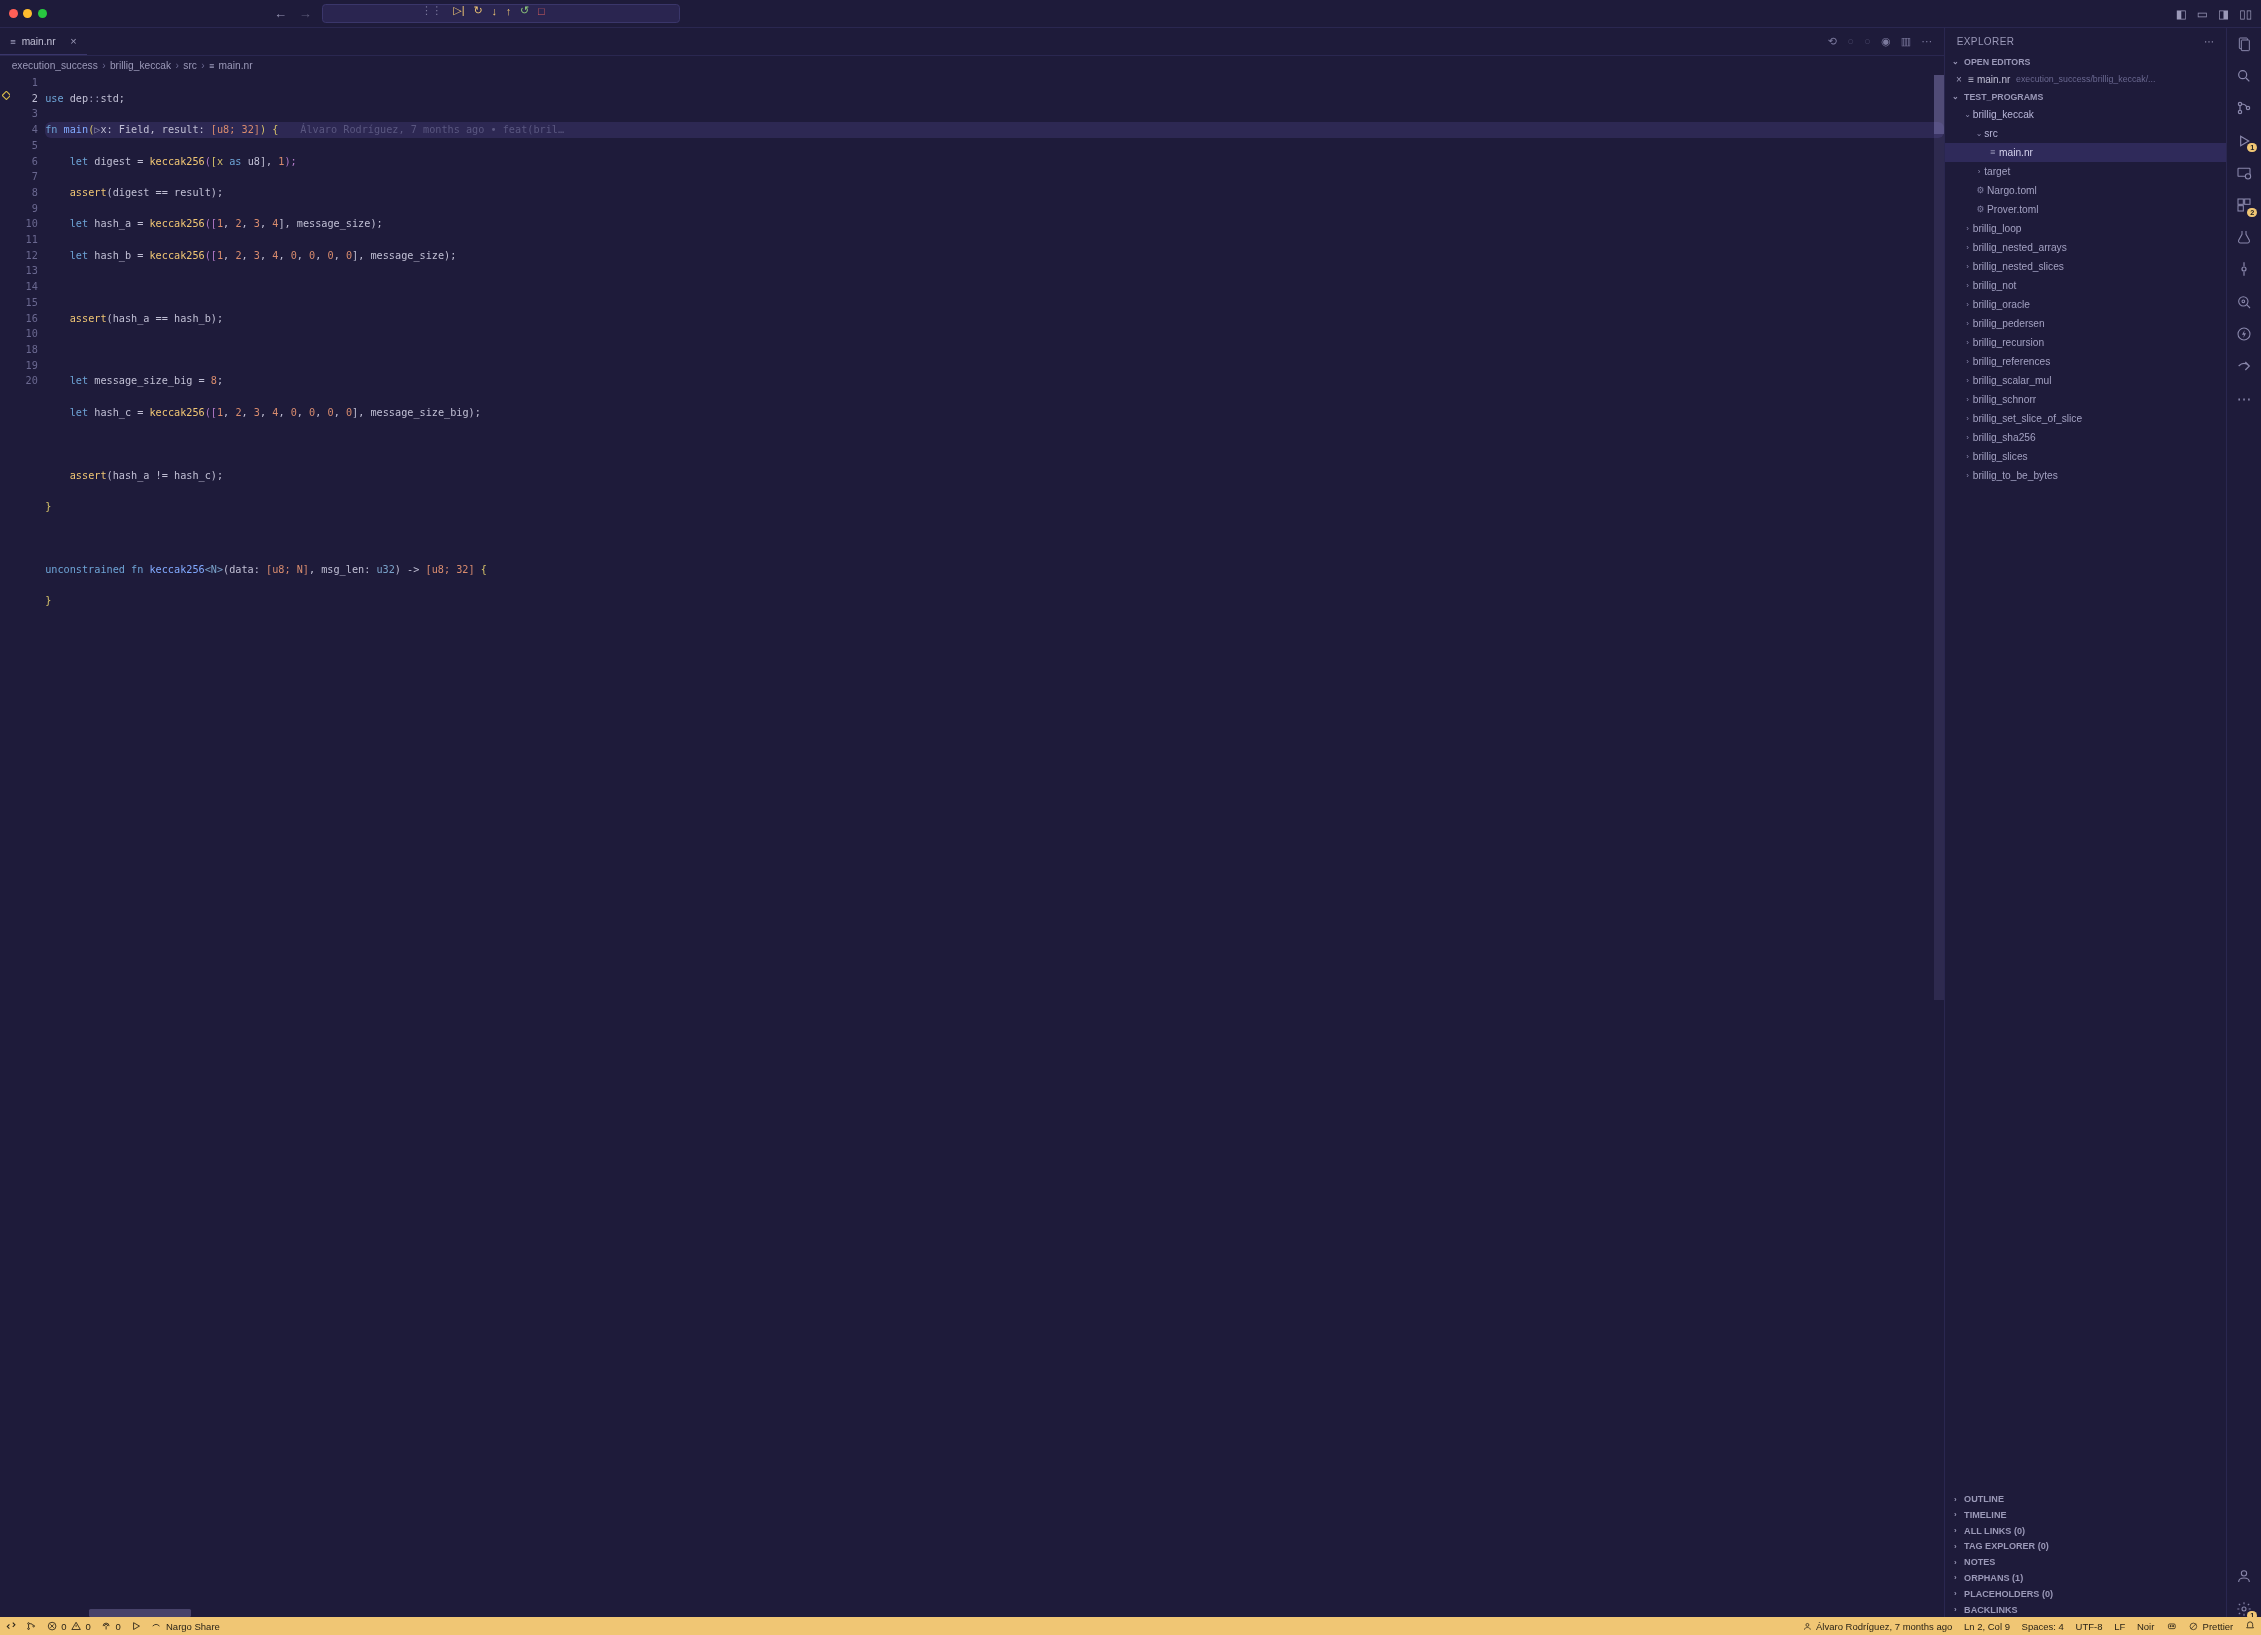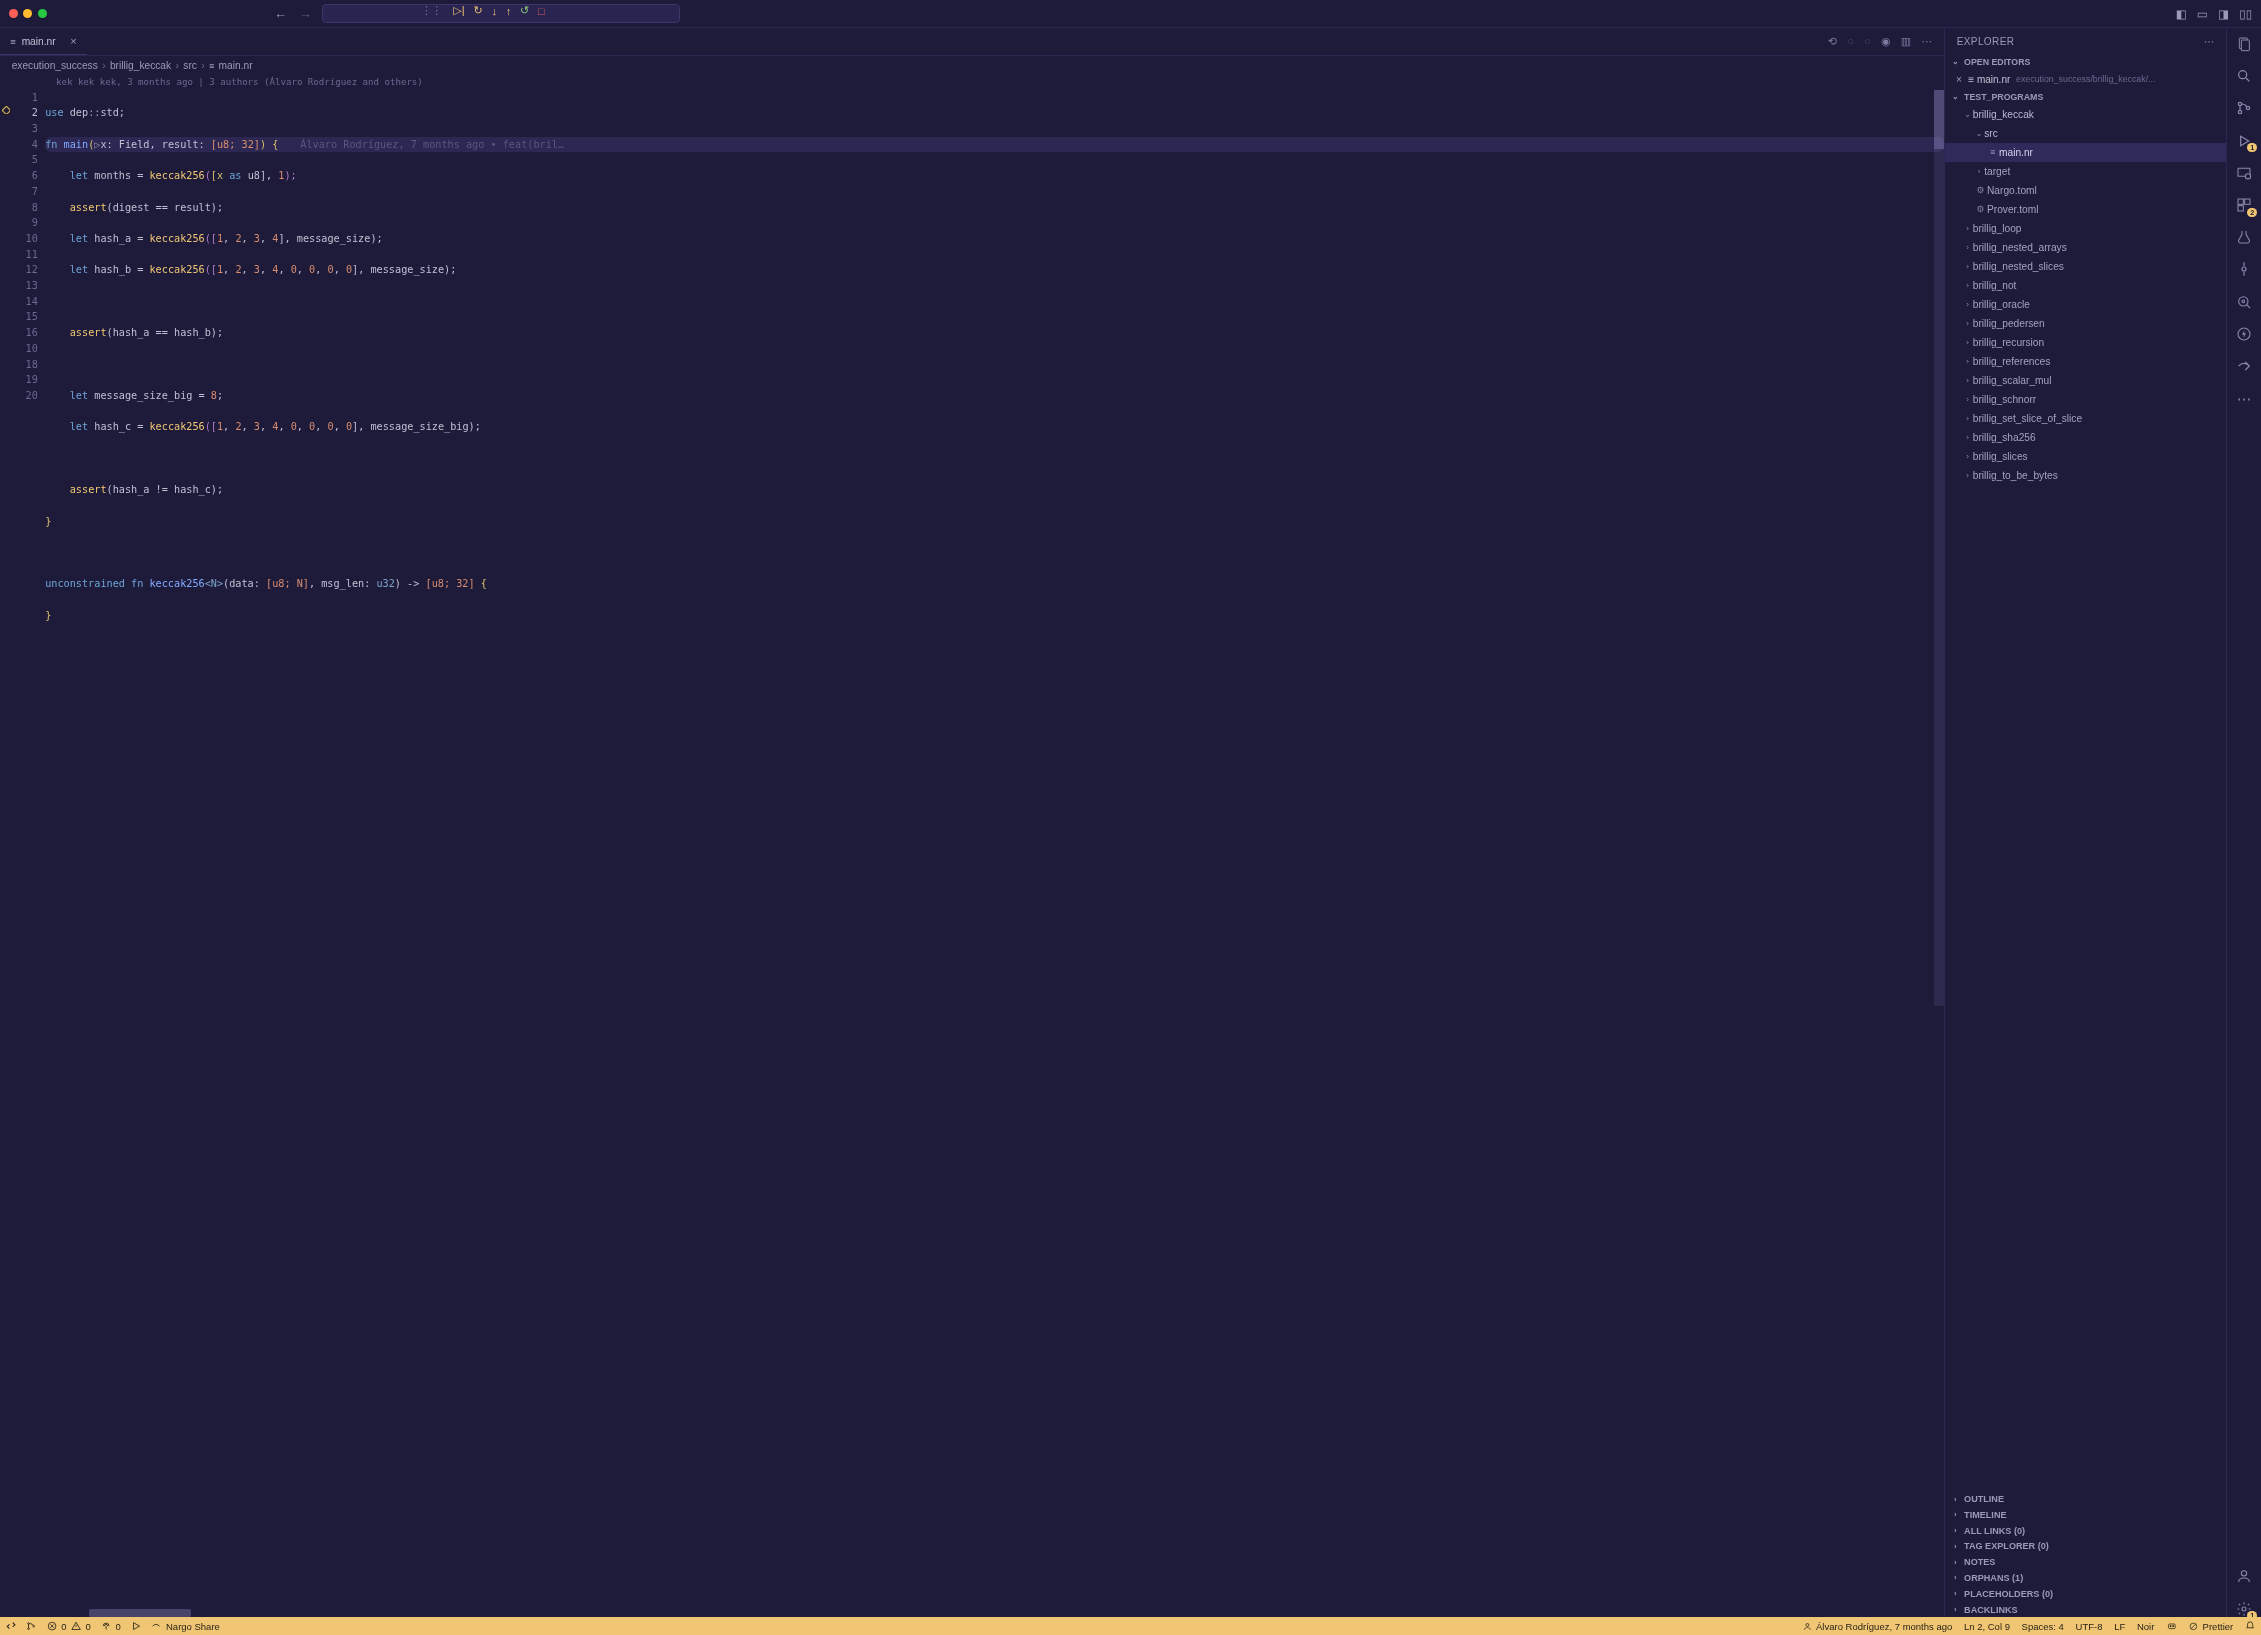--- a/index.html
+++ b/index.html
@@ -181,7 +181,6 @@
       <span>main.nr</span>
     </div>
 
-    <div class="lens-line">kek kek kek, 3 months ago | 3 authors (Álvaro Rodríguez and others)</div>
 
     <div class="code-area">
       <div class="bp-gutter" style="top:16px;">

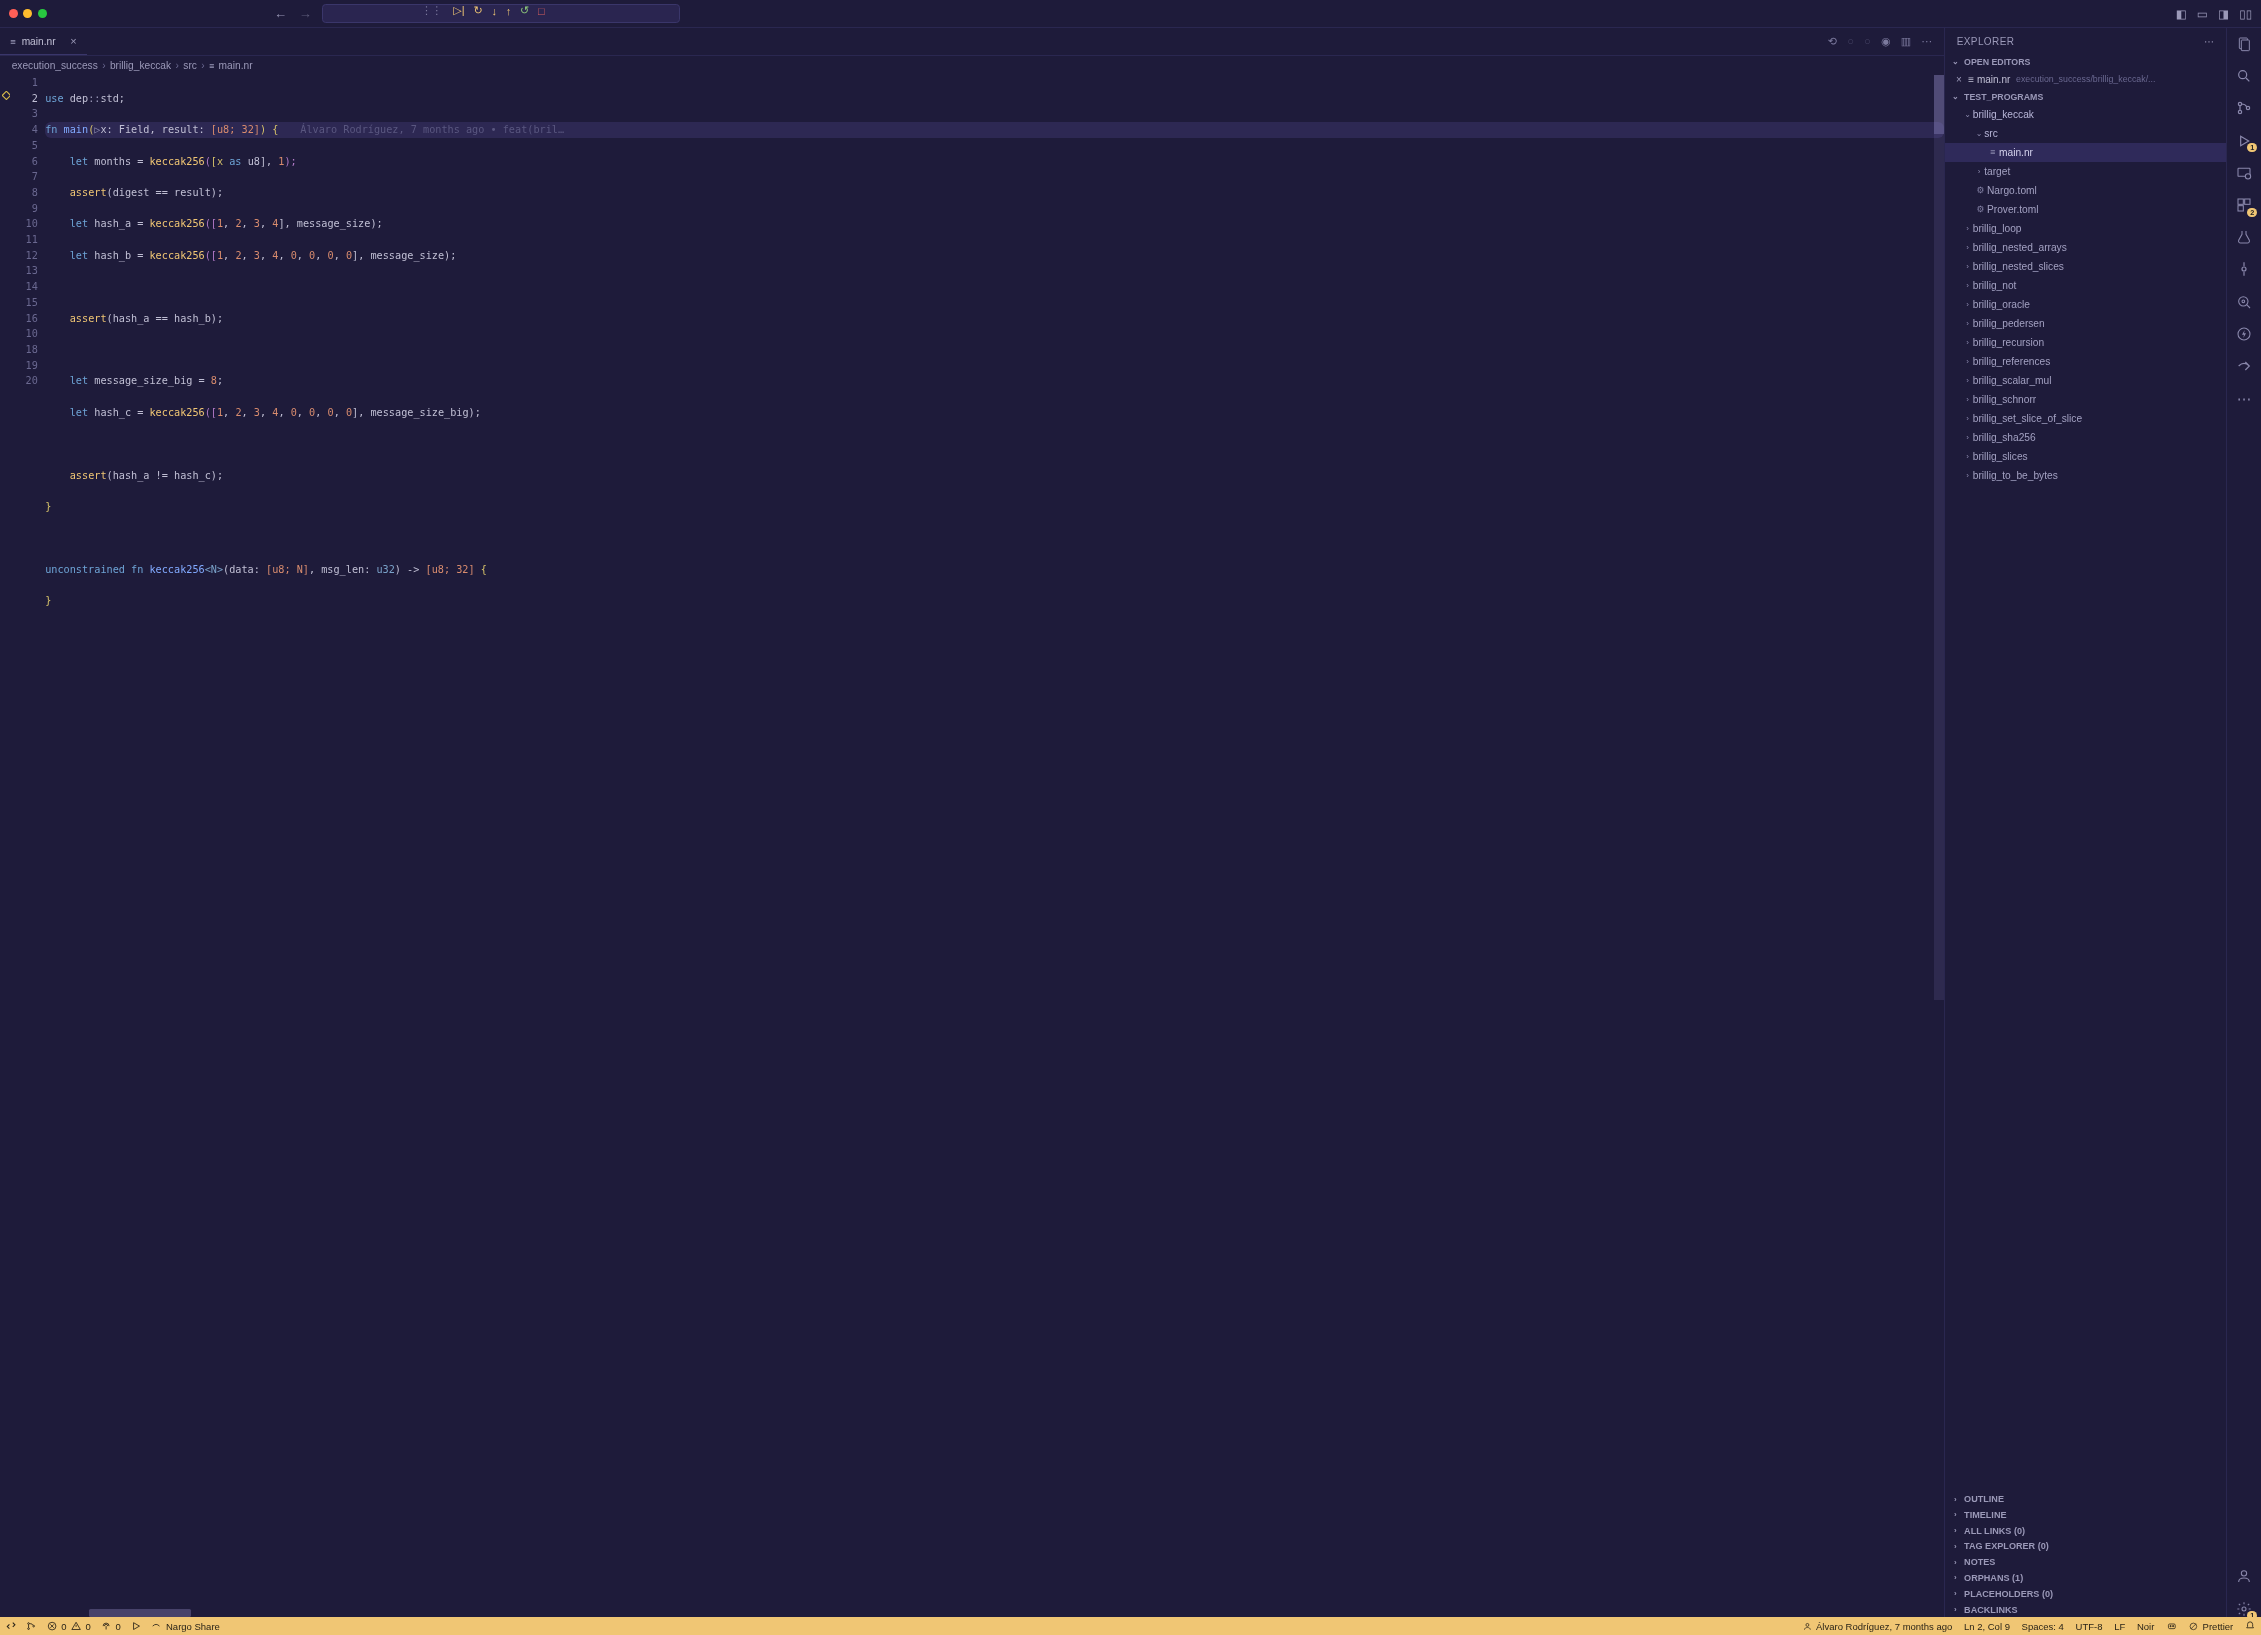--- a/index.html
+++ b/index.html
@@ -214,7 +214,7 @@
       <div class="code-lines">
 <div class="line"><span class="kw">use</span><span class="ident"> dep</span><span class="pathdim">::</span><span class="ident">std</span><span class="punct">;</span></div>
 <div class="line hl-line"><span class="kw">fn</span><span class="fn"> main</span><span class="bracket1">(</span><span style="color:#8a88ac">▷</span><span class="ident">x</span><span class="ident">: Field</span><span class="ident">, result: </span><span class="num">[u8; 32]</span><span class="bracket1">) {</span><span class="inline-lens">Álvaro Rodríguez, 7 months ago • feat(bril…</span></div>
-<div class="line">    <span class="kw">let</span><span class="ident"> months = </span><span class="call">keccak256</span><span class="bracket2">(</span><span class="bracket1">[x </span><span class="kw">as</span><span class="ident"> u8]</span><span class="punct">, </span><span class="num">1</span><span class="bracket2">);</span></div>
+<div class="line">    <span class="kw">let</span><span class="ident"> digest = </span><span class="call">keccak256</span><span class="bracket2">(</span><span class="bracket1">[x </span><span class="kw">as</span><span class="ident"> u8]</span><span class="punct">, </span><span class="num">1</span><span class="bracket2">);</span></div>
 <div class="line">    <span class="call">assert</span><span class="ident">(digest == result);</span></div>
 <div class="line">    <span class="kw">let</span><span class="ident"> hash_a = </span><span class="call">keccak256</span><span class="bracket2">([</span><span class="num">1</span><span class="punct">, </span><span class="num">2</span><span class="punct">, </span><span class="num">3</span><span class="punct">, </span><span class="num">4</span><span class="ident">], message_size);</span></div>
 <div class="line">    <span class="kw">let</span><span class="ident"> hash_b = </span><span class="call">keccak256</span><span class="bracket2">([</span><span class="num">1</span><span class="punct">, </span><span class="num">2</span><span class="punct">, </span><span class="num">3</span><span class="punct">, </span><span class="num">4</span><span class="punct">, </span><span class="num">0</span><span class="punct">, </span><span class="num">0</span><span class="punct">, </span><span class="num">0</span><span class="punct">, </span><span class="num">0</span><span class="ident">], message_size);</span></div>

